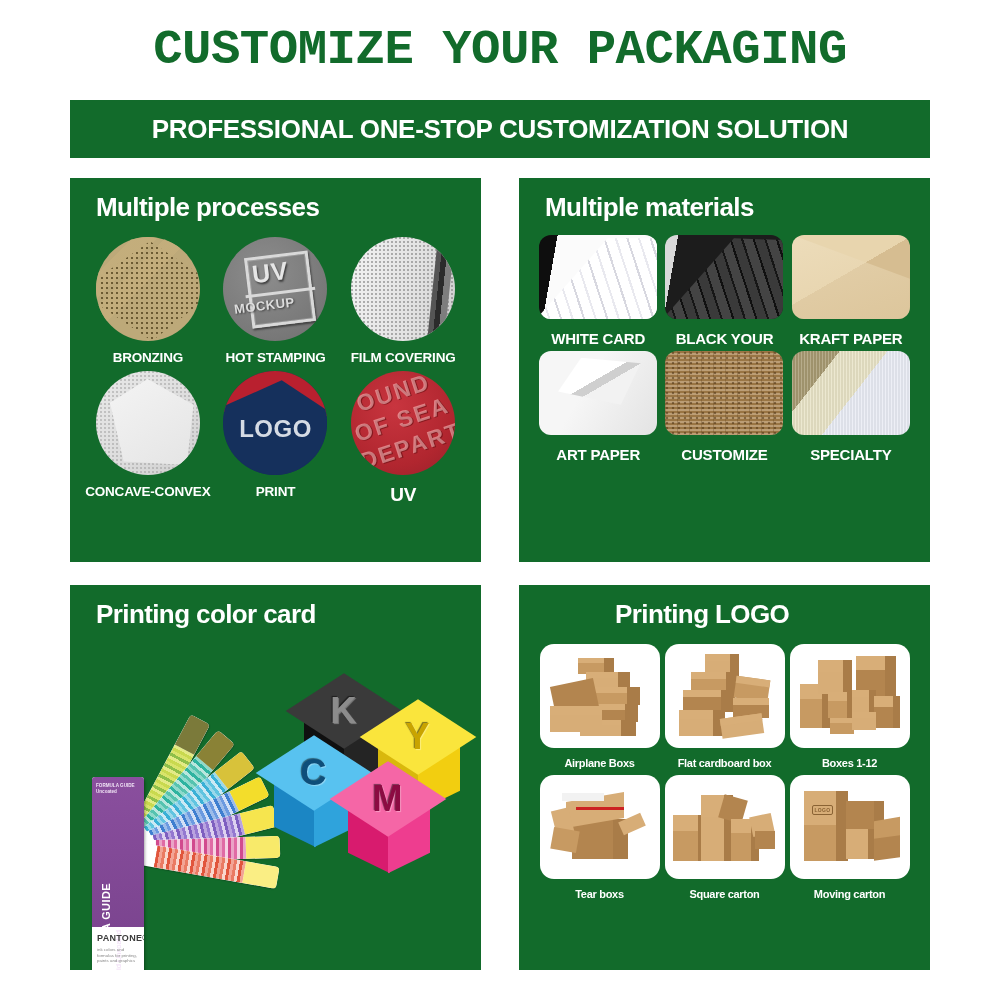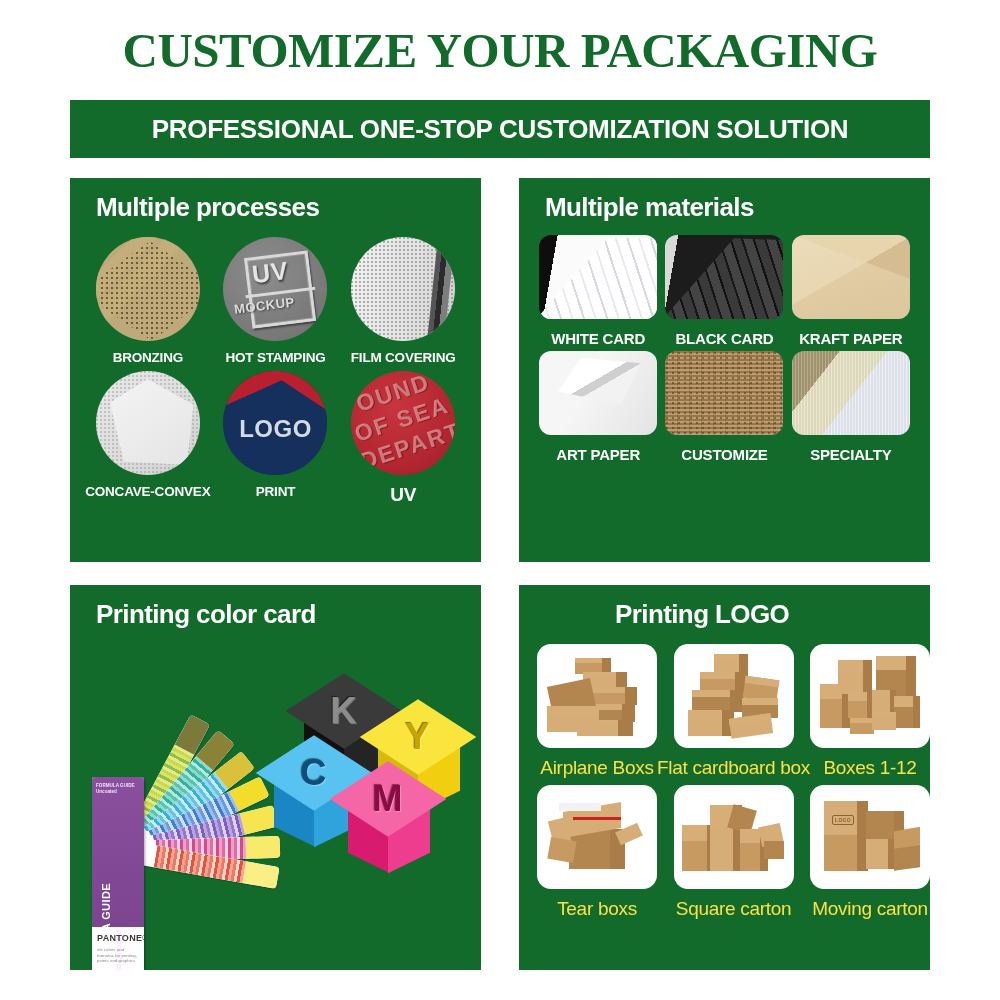--- a/index.html
+++ b/index.html
@@ -18,7 +18,7 @@
     text-align: center;
     font-size: 49px; font-weight: bold; letter-spacing: -0.5px;
     color: #126B2B;
-    font-family: Liberation Serif, serif;
+    font-family: Liberation Mono, monospace;
     white-space: nowrap;
   }
   .subtitle-bar {

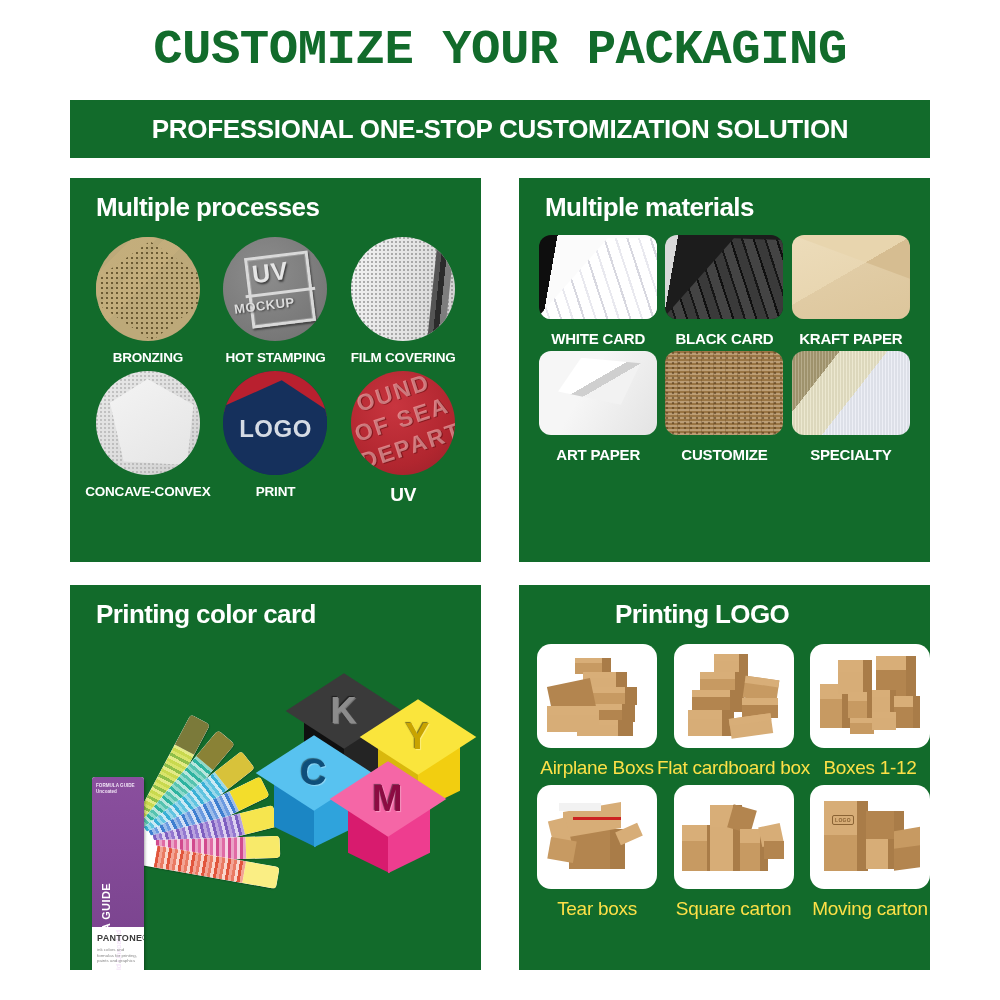--- a/index.html
+++ b/index.html
@@ -388,7 +388,7 @@
       </div>
       <div class="mat-cell">
         <div class="swatch tex-blackcard"></div>
-        <div class="mat-label">BLACK CARD</div>
+        <div class="mat-label">BLACK YOUR</div>
       </div>
       <div class="mat-cell">
         <div class="swatch tex-kraft"></div>

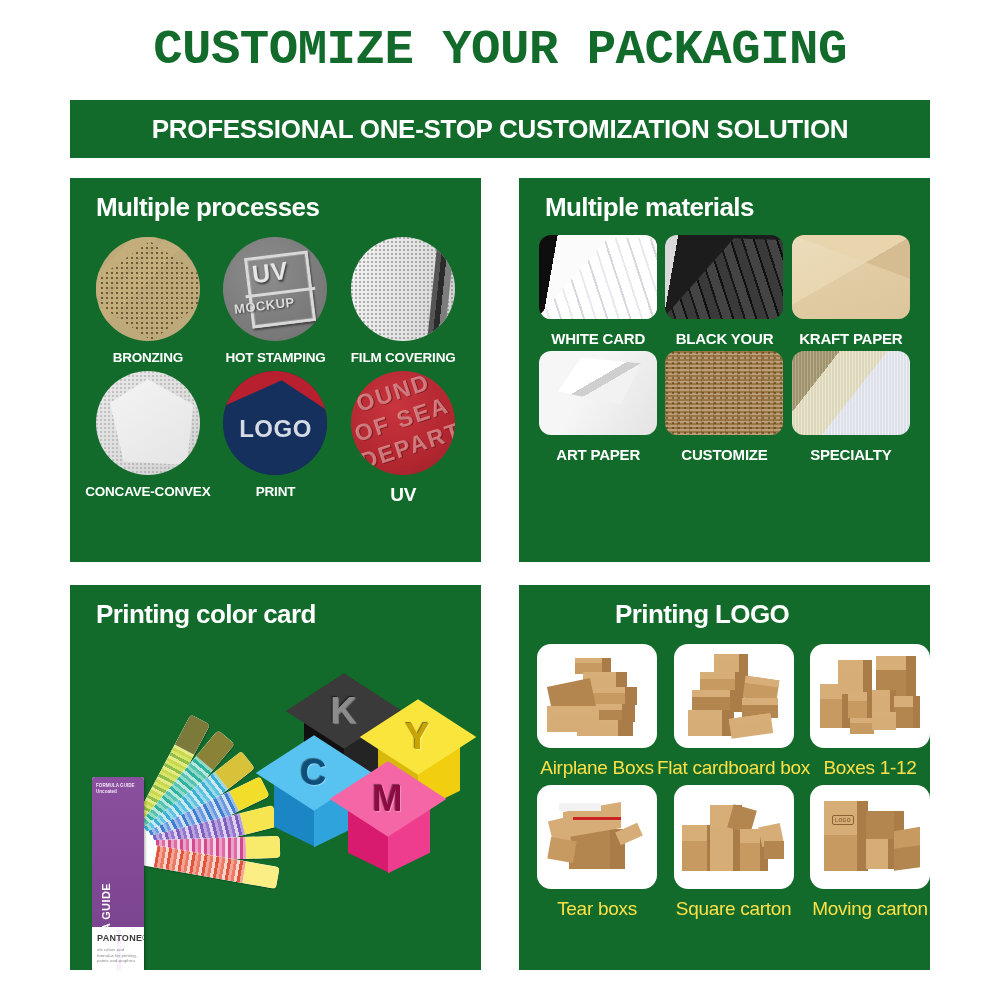--- a/index.html
+++ b/index.html
@@ -305,7 +305,7 @@
     position:relative; overflow:hidden;
   }
   .logo-label {
-    margin-top:9px; color:#fde047; font-size:19px; font-weight:normal;
+    margin-top:9px; color:#ffffff; font-size:11px; font-weight:bold;
     letter-spacing:-0.3px; white-space:nowrap;
   }
   

